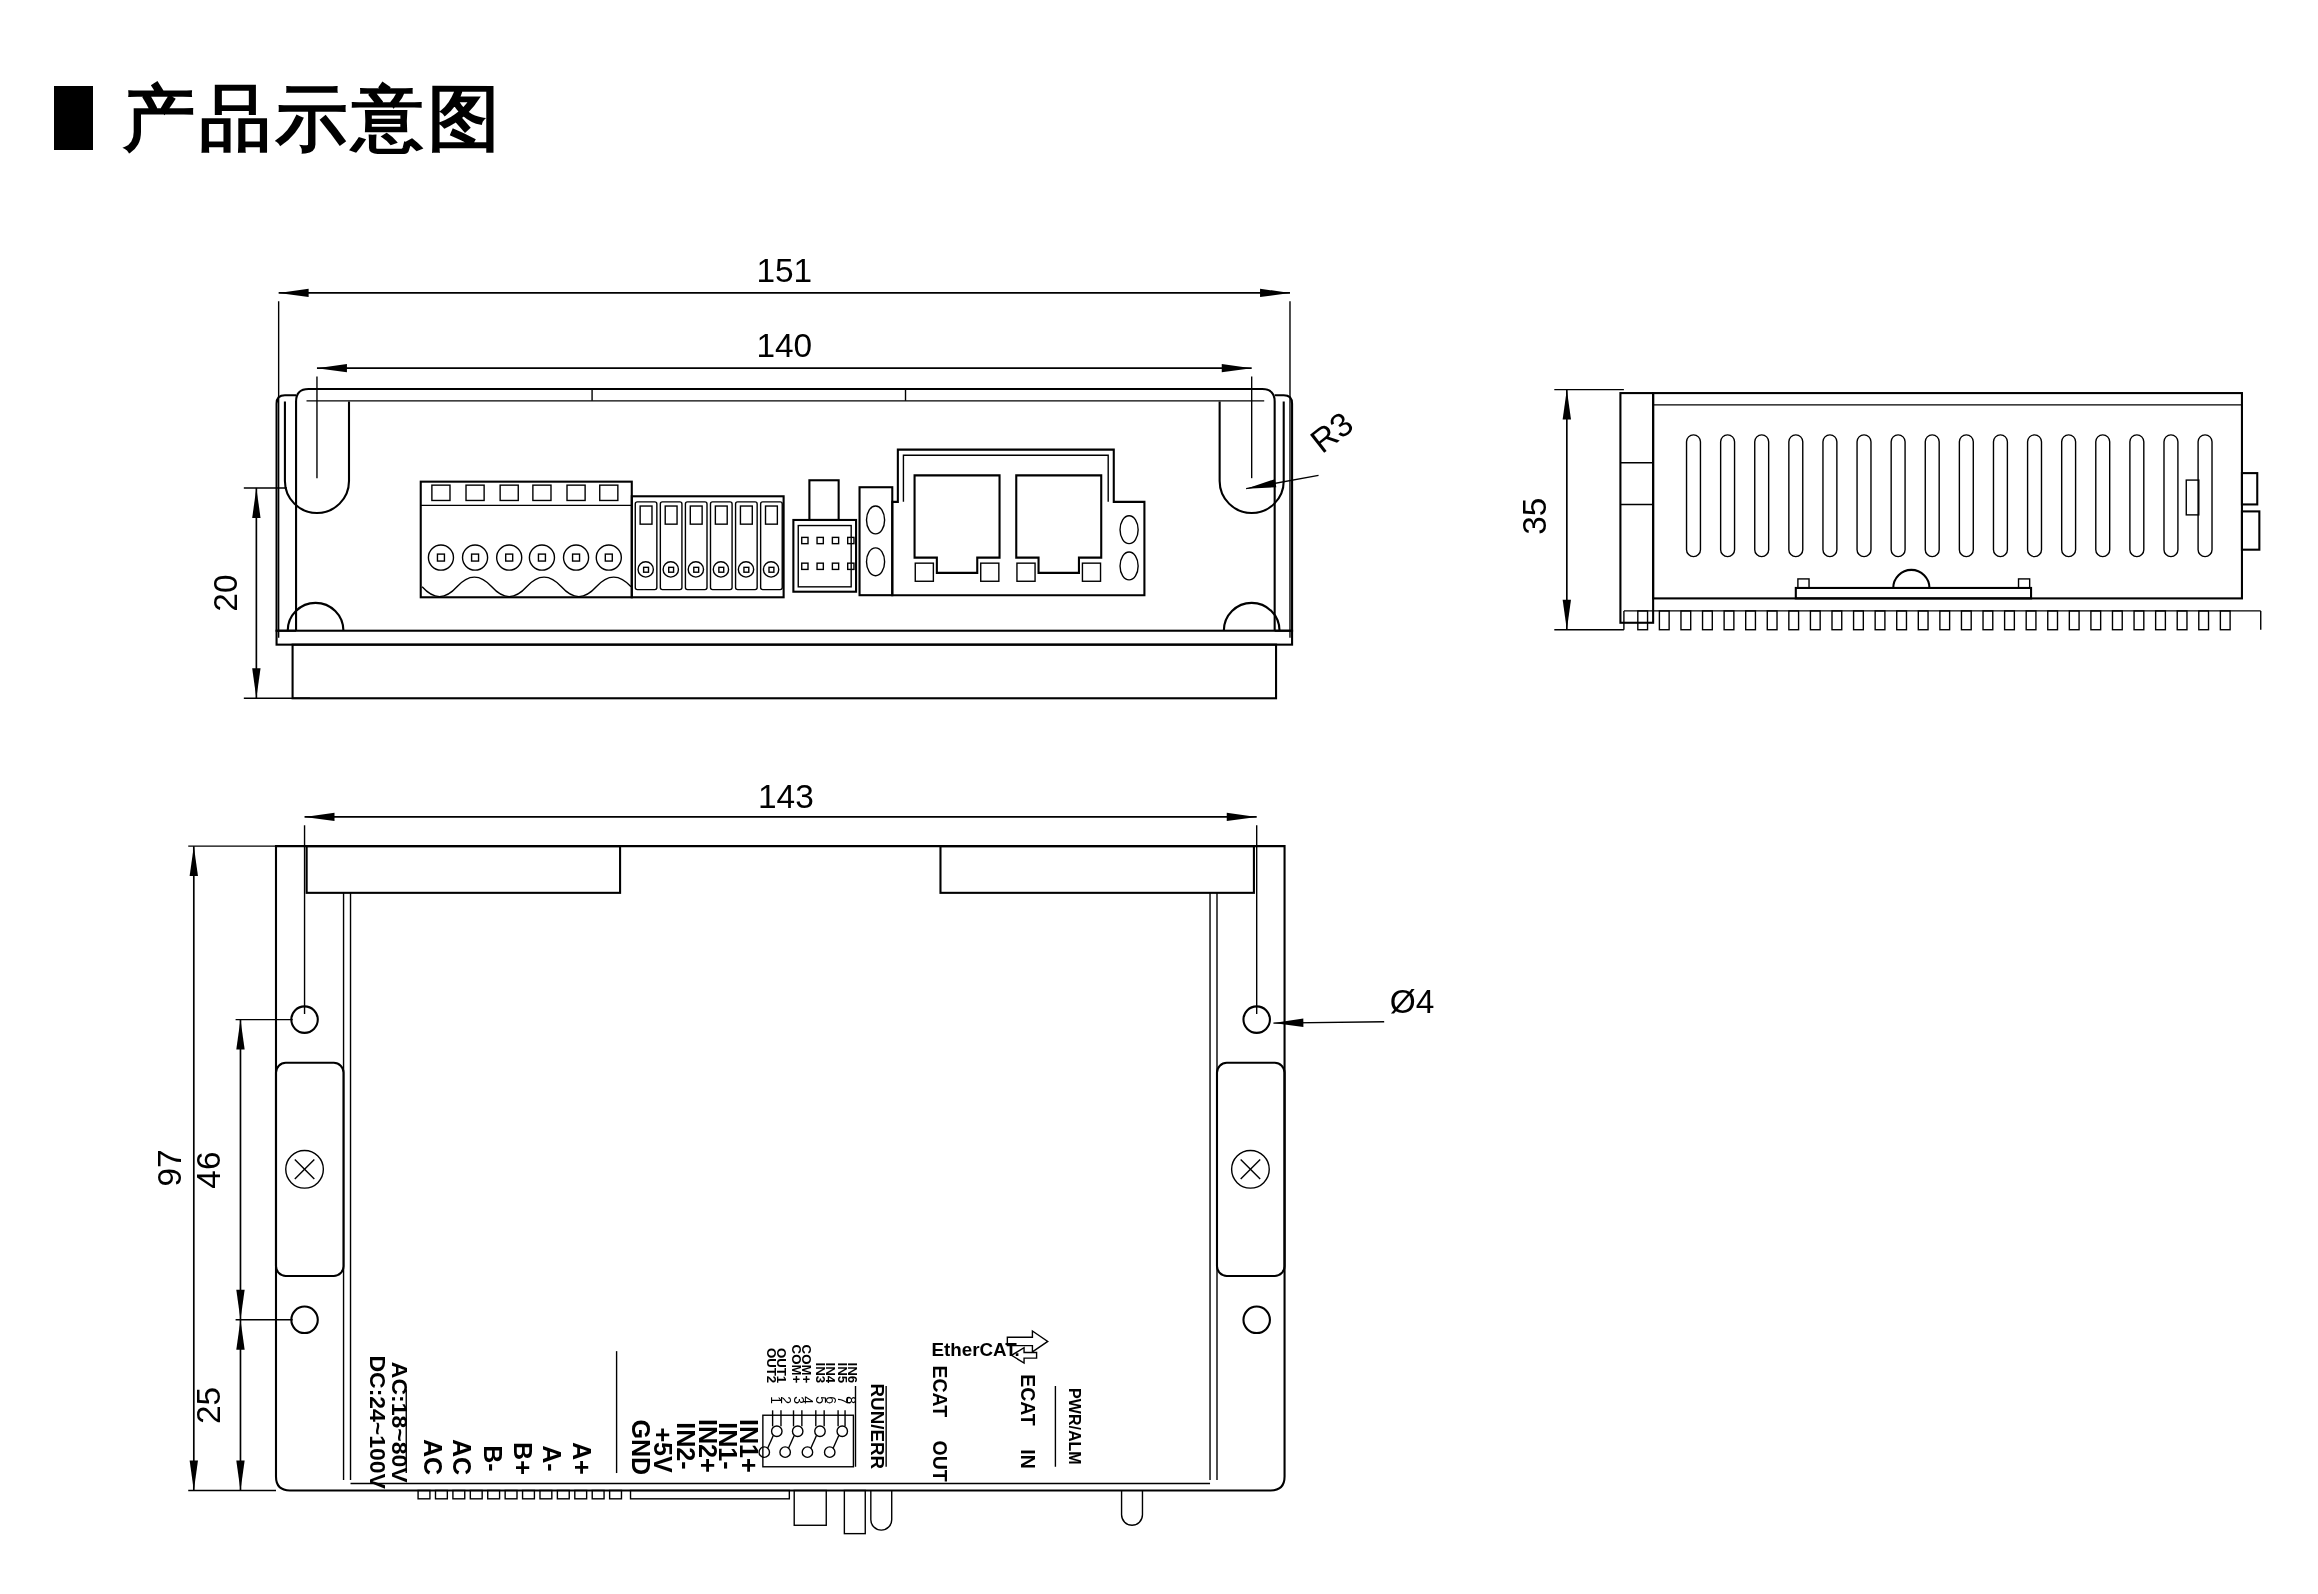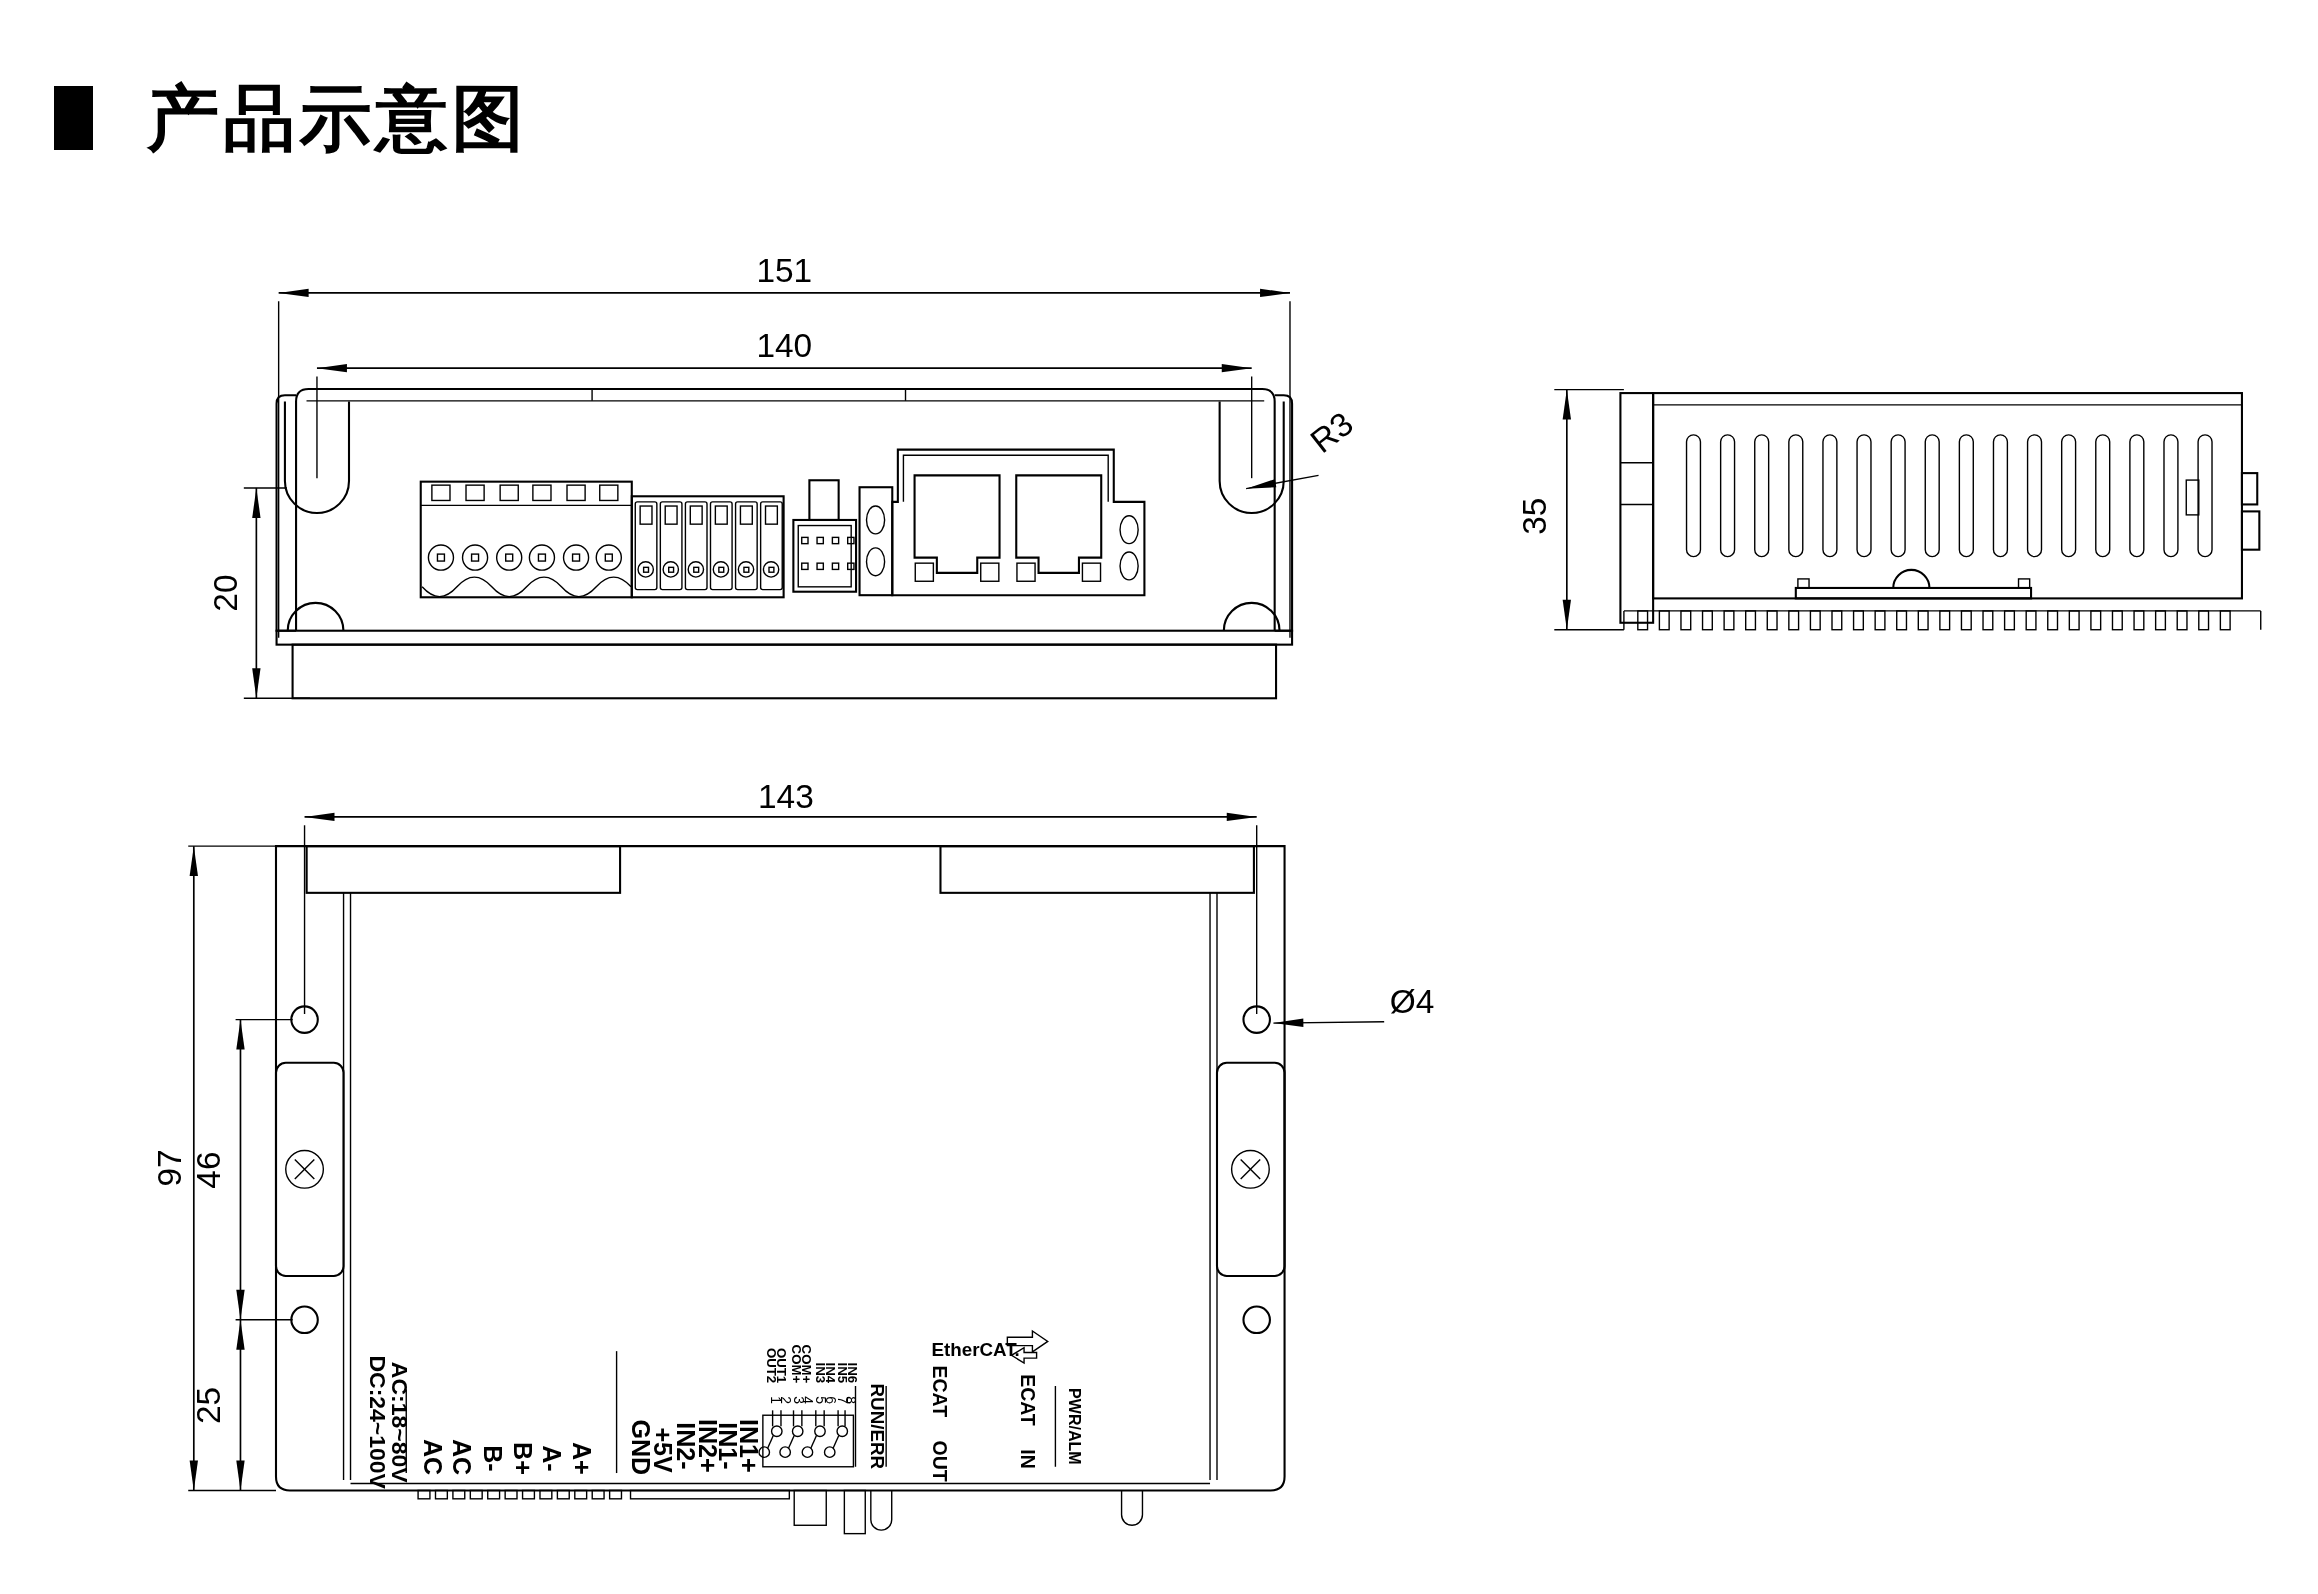--- a/index.html
+++ b/index.html
@@ -13,7 +13,7 @@
   svg text{fill:#000;stroke:none;font-family:"Liberation Sans","DejaVu Sans",sans-serif;}
   .dimnum{font-size:48px;}
   .lbl{font-weight:bold;}
-  #title-row{position:absolute;left:54px;top:82px;display:flex;align-items:center;gap:54px;}
+  #title-row{position:absolute;left:54px;top:82px;display:flex;align-items:center;gap:30px;}
   #title-bullet{width:39px;height:64px;background:#000;}
   #title-text{font-size:72px;font-weight:bold;color:#000;letter-spacing:4.2px;line-height:1;}
 </style>

